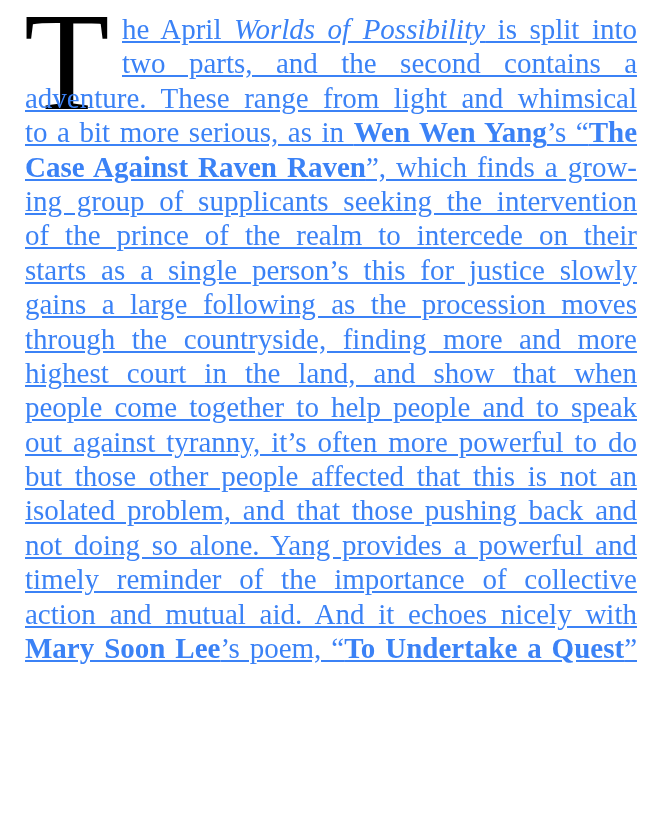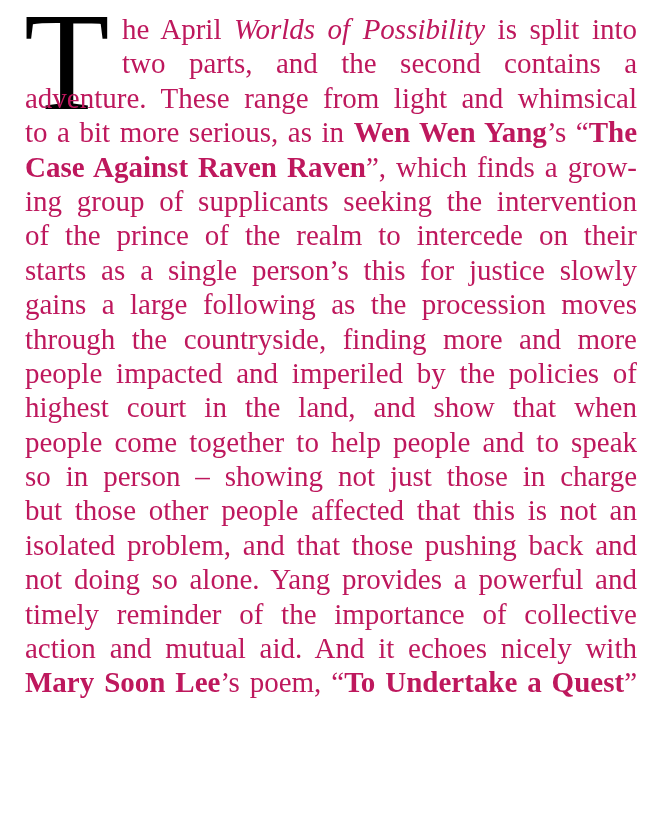--- a/index.html
+++ b/index.html
@@ -25,10 +25,11 @@
     font-size: 29px;
     line-height: 34.4px;
     height: 34.4px;
-    color: #be185d;
+    color: #3b82f6;
     text-align: justify;
     text-align-last: justify;
     overflow: hidden;
+    text-decoration: underline;
   }
   .line.indent {
     margin-left: 97px;

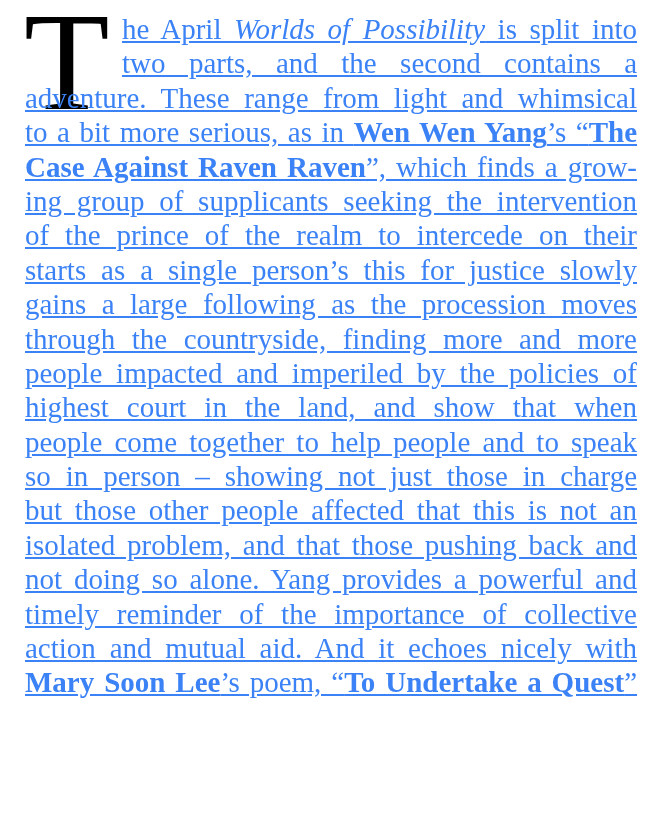--- a/index.html
+++ b/index.html
@@ -63,7 +63,6 @@
       <div class="line"><span class="run-r">starts as a single person’s this for justice slowly</span></div>
       <div class="line"><span class="run-r">gains a large following as the procession moves</span></div>
       <div class="line"><span class="run-r">through the countryside, finding more and more</span></div>
-      <div class="line"><span class="run-r">people impacted and imperiled by the policies of</span></div>
       <div class="line"><span class="run-r">highest court in the land, and show that when</span></div>
       <div class="line"><span class="run-r">people come together to help people and to speak</span></div>
       <div class="line"><span class="run-r">so in person – showing not just those in charge</span></div>

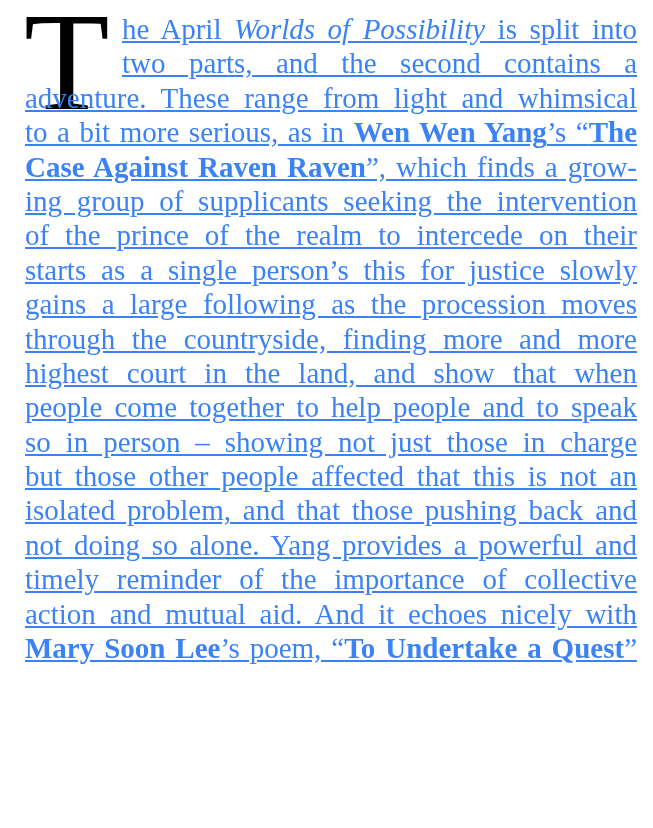--- a/index.html
+++ b/index.html
@@ -65,6 +65,7 @@
       <div class="line"><span class="run-r">through the countryside, finding more and more</span></div>
       <div class="line"><span class="run-r">highest court in the land, and show that when</span></div>
       <div class="line"><span class="run-r">people come together to help people and to speak</span></div>
+      <div class="line"><span class="run-r">out against tyranny, it’s often more powerful to do</span></div>
       <div class="line"><span class="run-r">so in person – showing not just those in charge</span></div>
       <div class="line"><span class="run-r">but those other people affected that this is not an</span></div>
       <div class="line"><span class="run-r">isolated problem, and that those pushing back and</span></div>

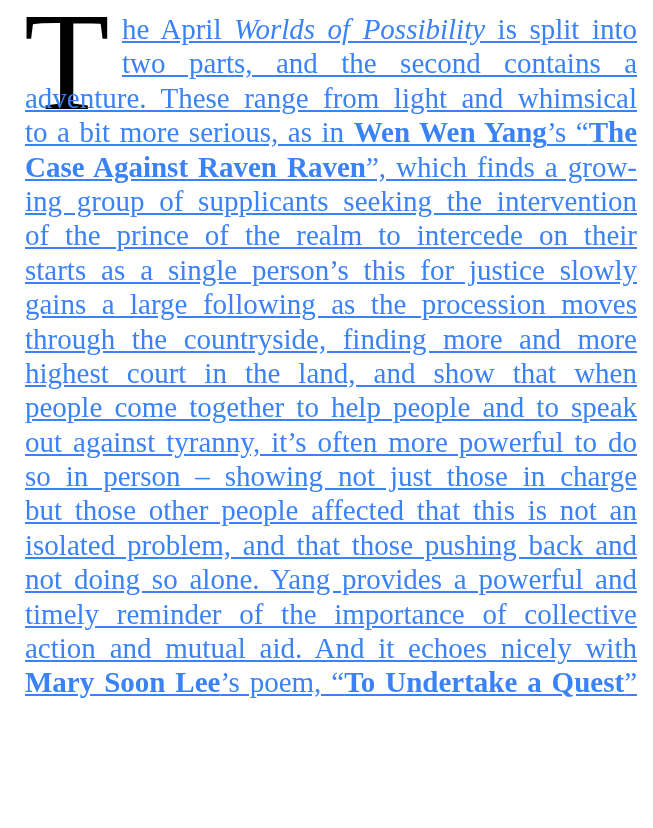--- a/index.html
+++ b/index.html
@@ -66,7 +66,6 @@
       <div class="line"><span class="run-r">highest court in the land, and show that when</span></div>
       <div class="line"><span class="run-r">people come together to help people and to speak</span></div>
       <div class="line"><span class="run-r">out against tyranny, it’s often more powerful to do</span></div>
-      <div class="line"><span class="run-r">so in person – showing not just those in charge</span></div>
       <div class="line"><span class="run-r">but those other people affected that this is not an</span></div>
       <div class="line"><span class="run-r">isolated problem, and that those pushing back and</span></div>
       <div class="line"><span class="run-r">not doing so alone. Yang provides a powerful and</span></div>

